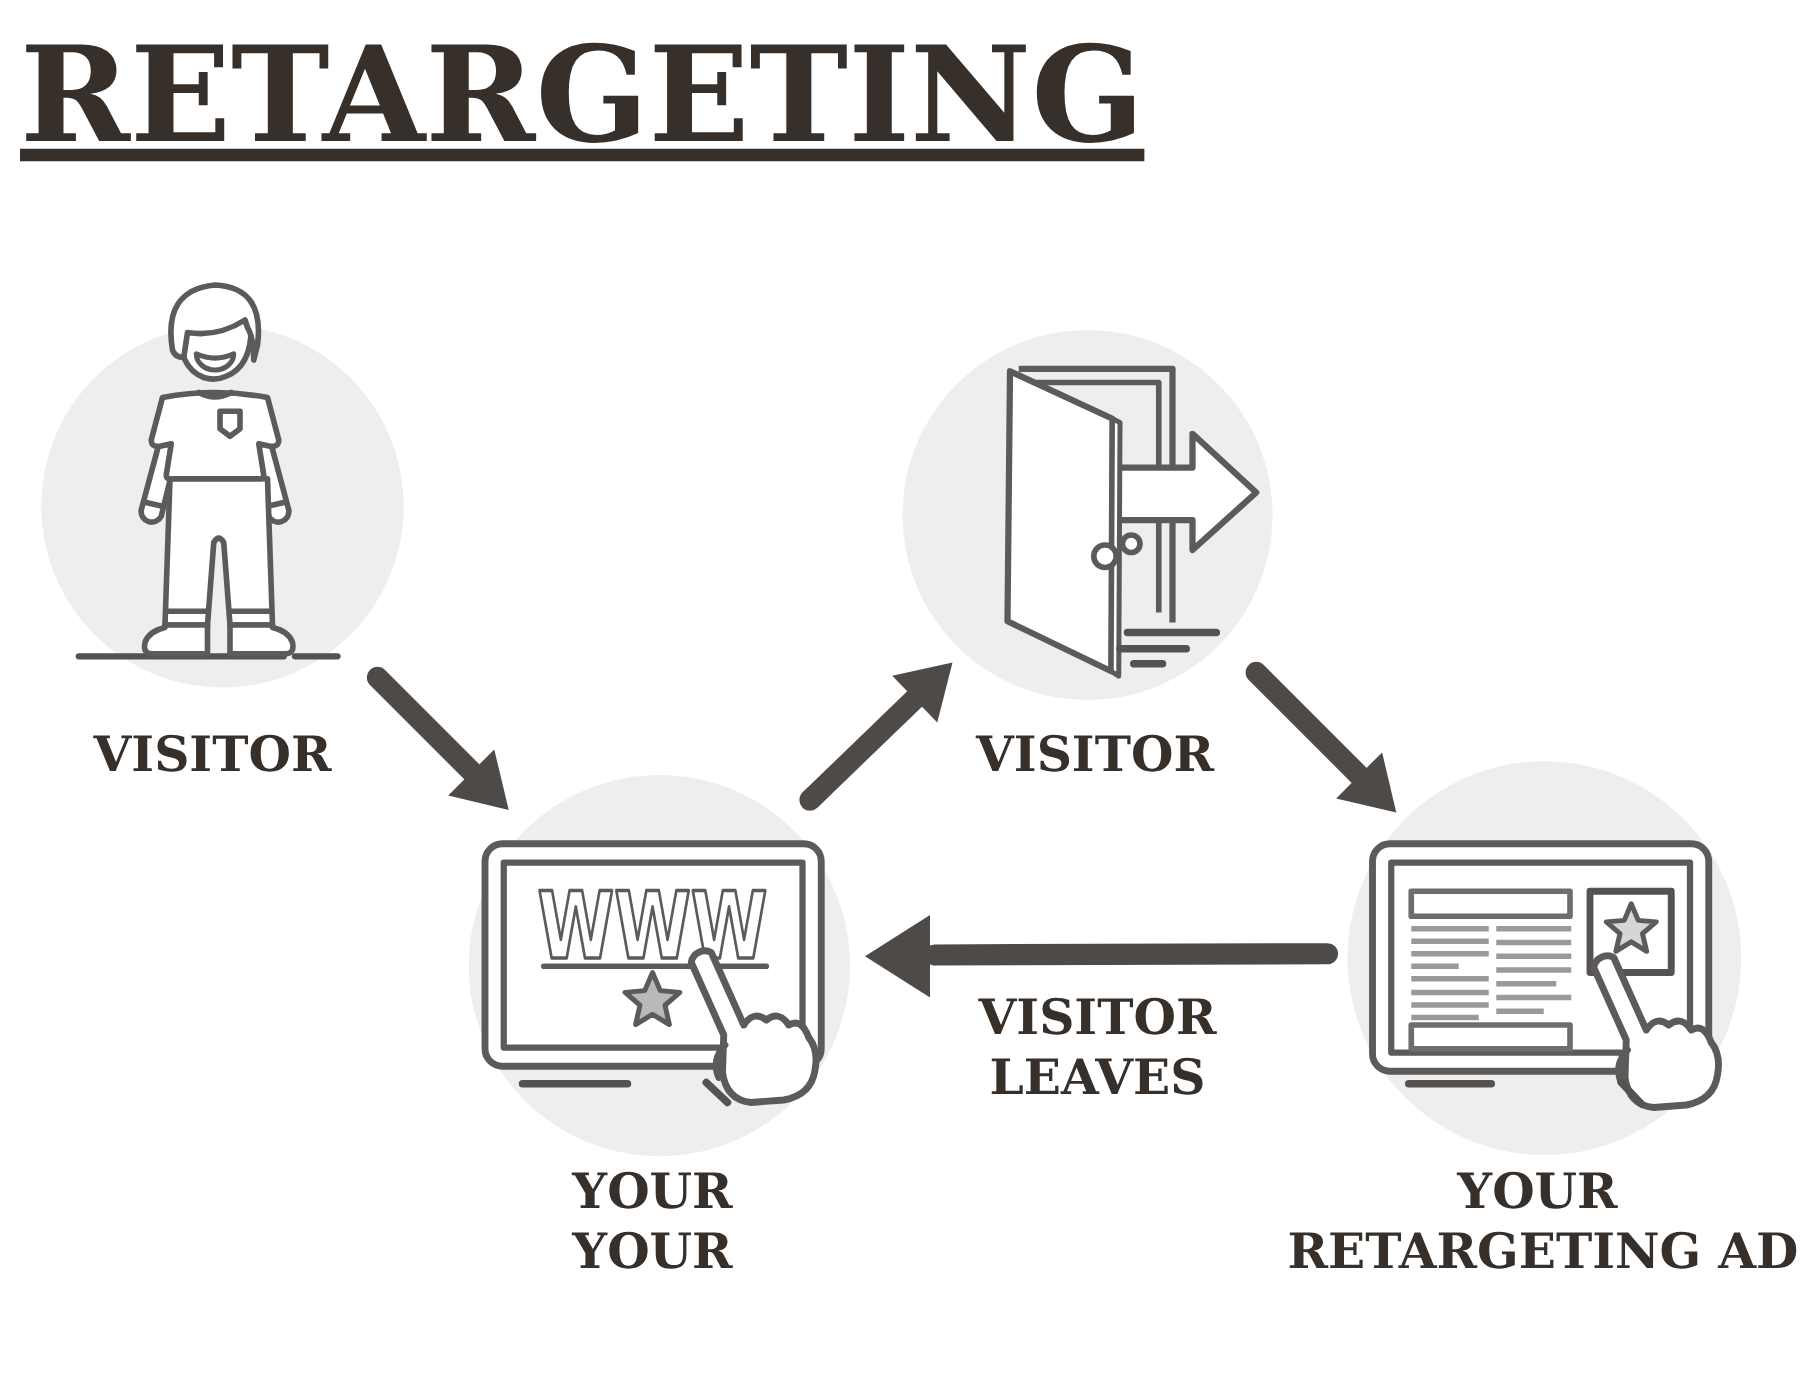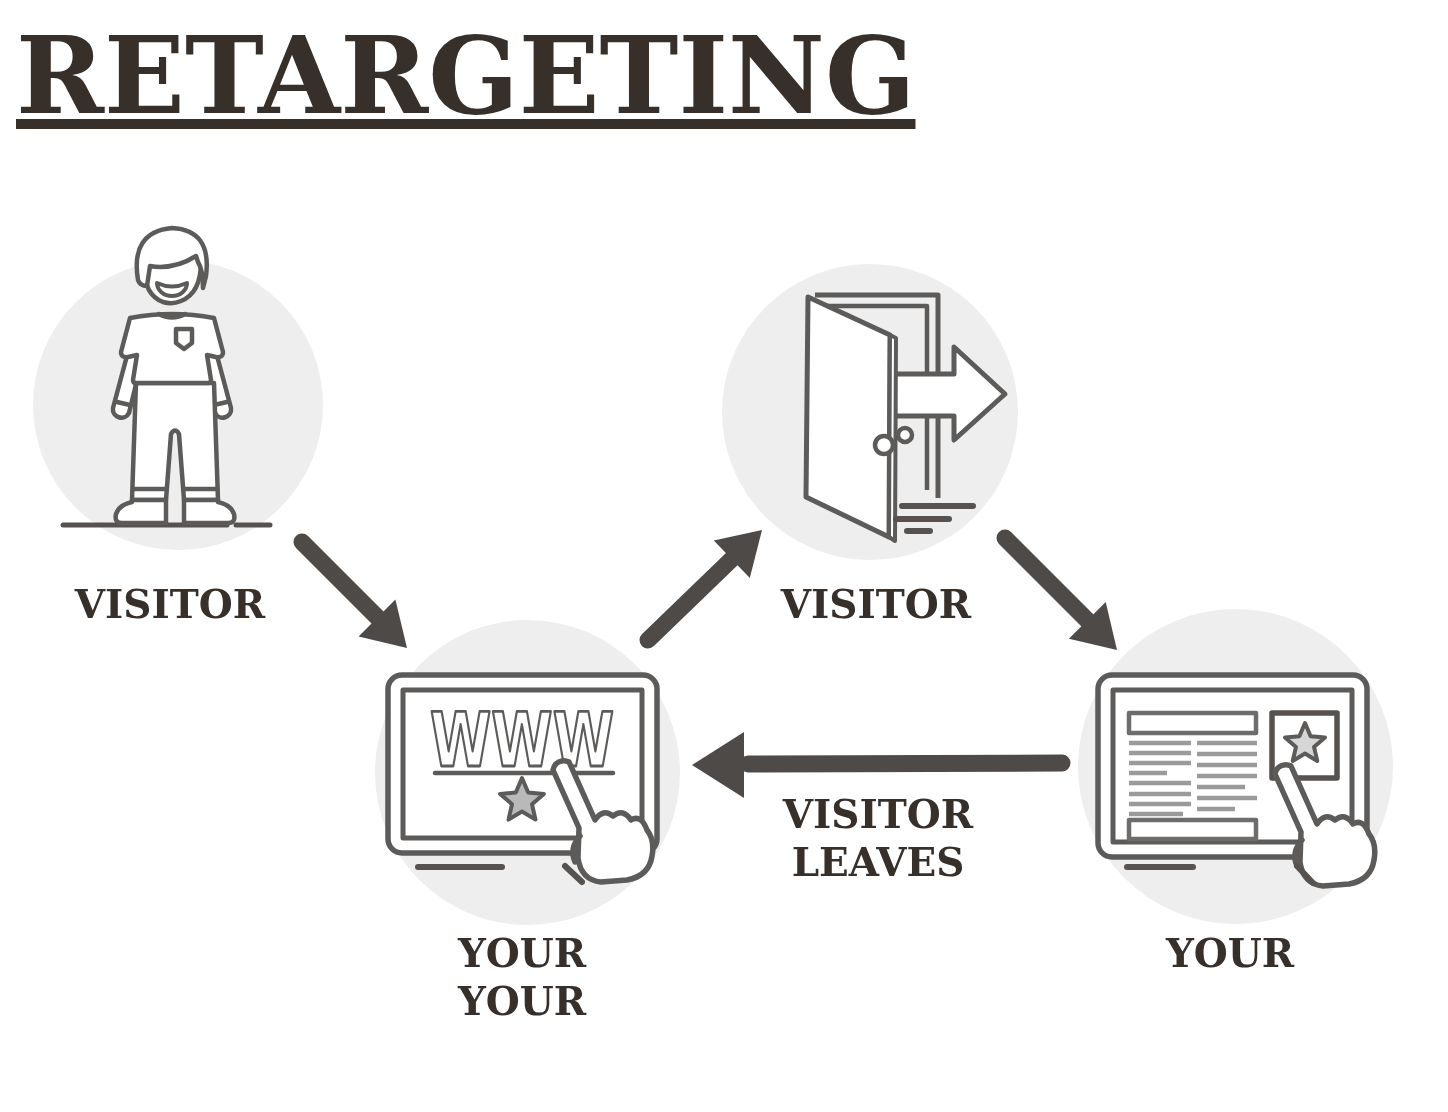--- a/index.html
+++ b/index.html
@@ -163,6 +163,7 @@
   </div>
   <div class="label" style="left:1030px;top:929px;width:400px;">
     <div>YOUR</div>
+    <div>RETARGETING AD</div>
   </div>
   <div class="label" style="left:728px;top:790px;width:300px;">
     <div>VISITOR</div>

